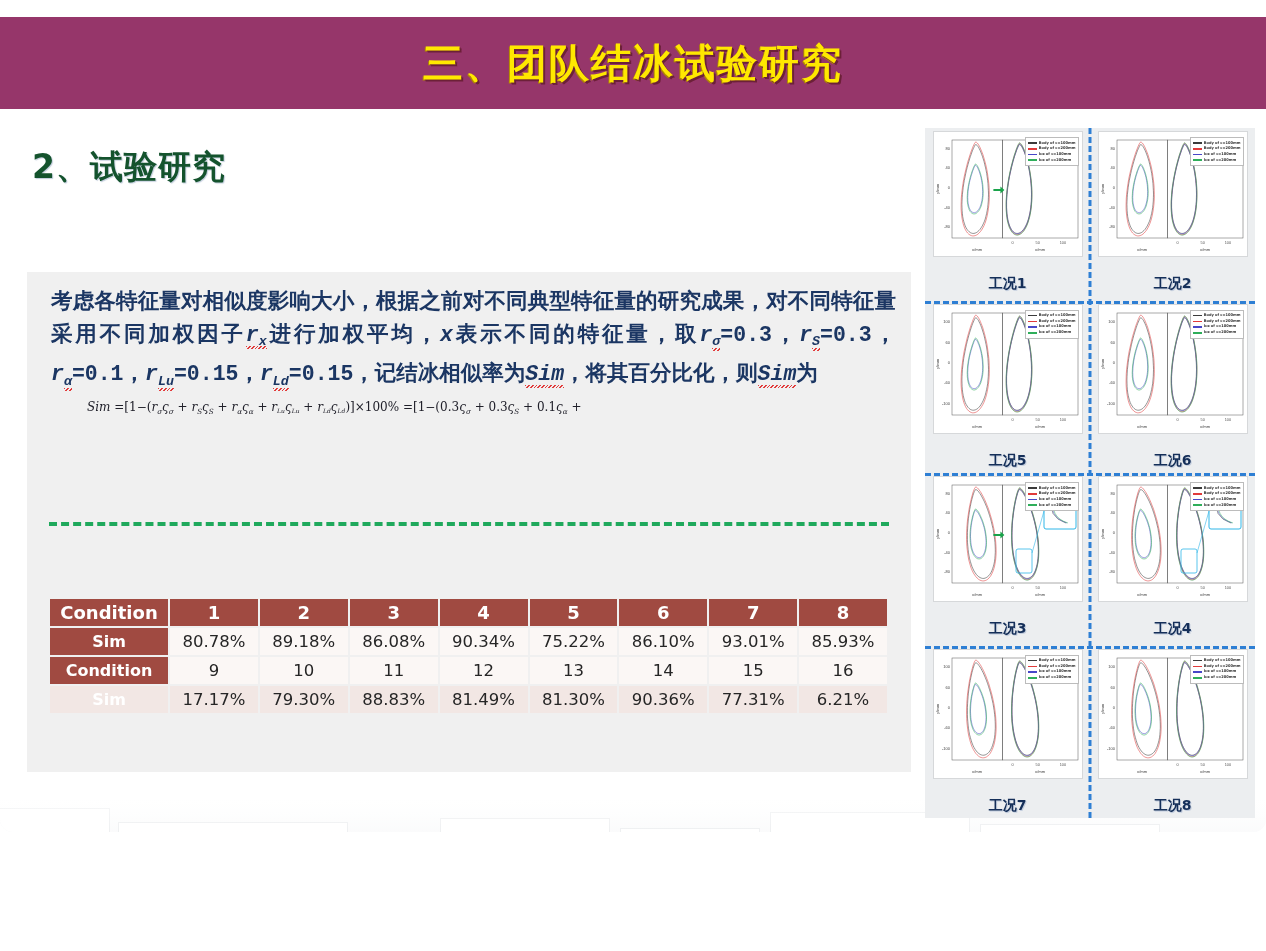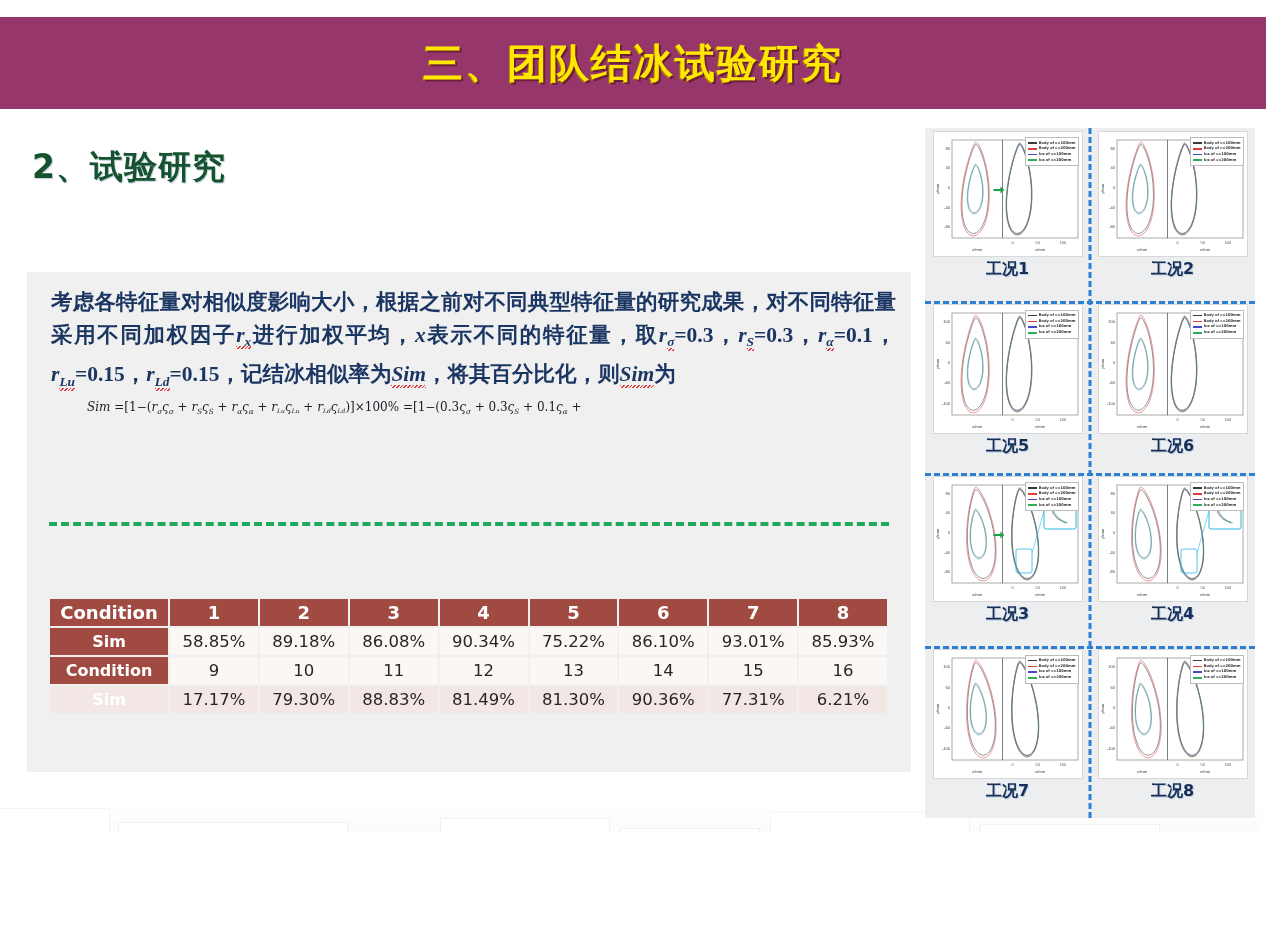--- a/index.html
+++ b/index.html
@@ -251,9 +251,9 @@
   }
   .chart-cell.tall .plot-box { height: 130px; }
   .chart-cell .cond-label {
-    margin-top: 2px;
+    margin-top: 18px;
     font-family: "DejaVu Sans", "Liberation Sans", sans-serif;
-    font-size: 16px;
+    font-size: 14px;
     font-weight: 700;
     color: #152f59;
     text-shadow: 1px 1px 0 rgba(170,185,210,0.6);

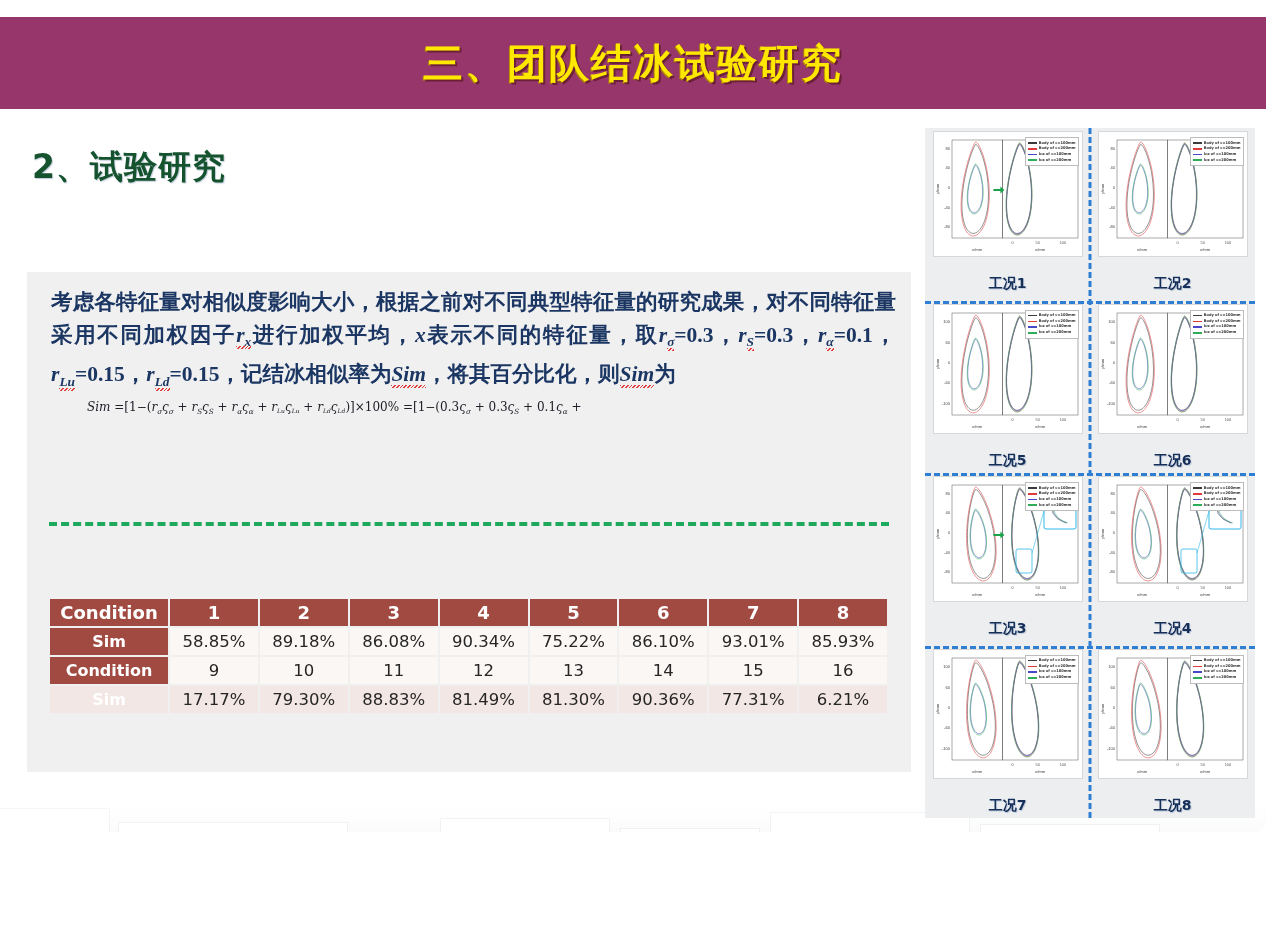--- a/index.html
+++ b/index.html
@@ -126,7 +126,7 @@
     left: 24px;
     top: 14px;
     width: 845px;
-    font-family: Liberation Serif, serif;
+    font-family: Liberation Mono, monospace;
     font-size: 21.5px;
     line-height: 33px;
     color: #1b3663;

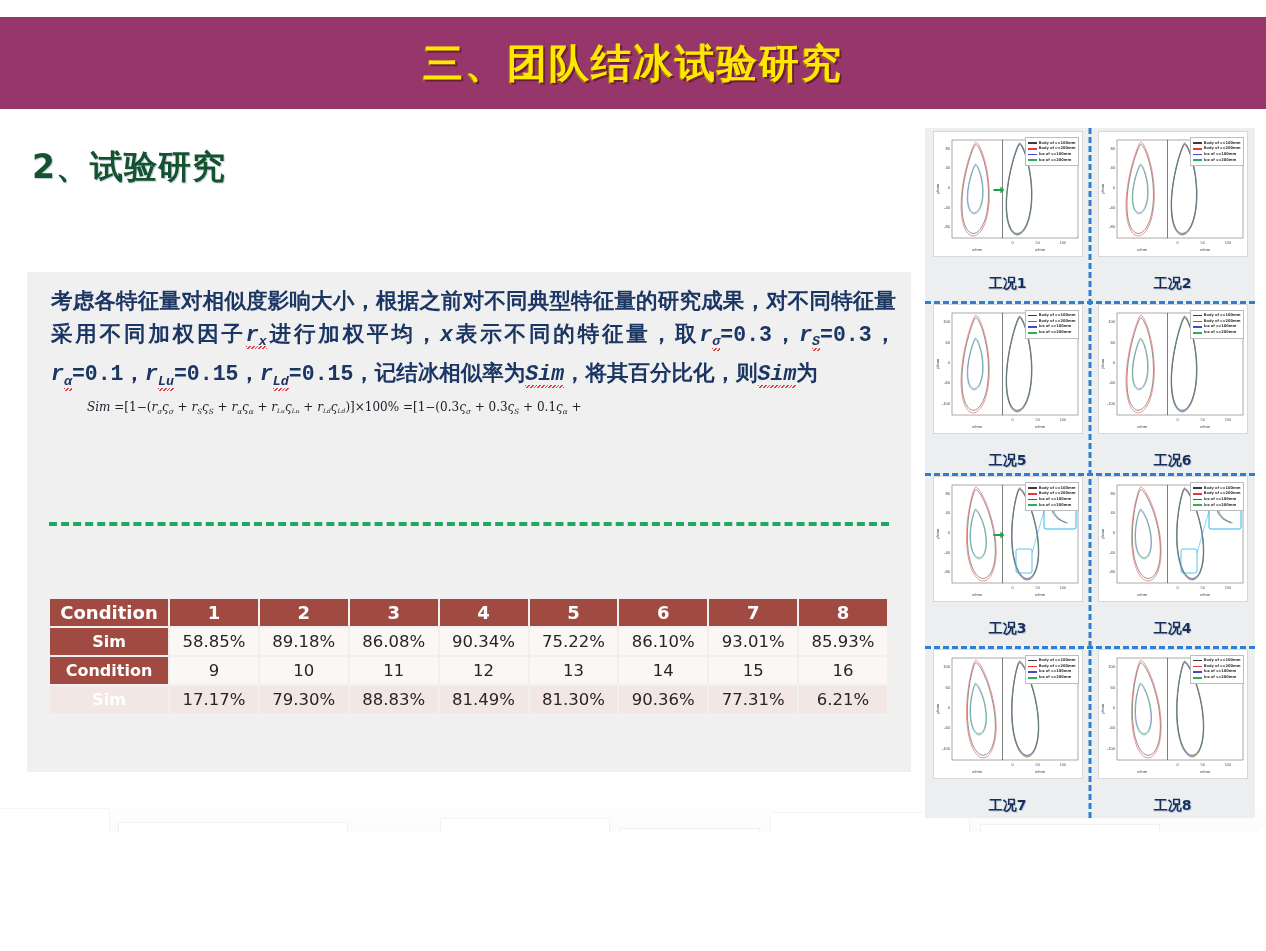--- a/index.html
+++ b/index.html
@@ -449,7 +449,7 @@
           </tr>
           <tr>
             <td class="rowhead">Sim</td>
-            <td>58.85%</td>
+            <td>80.78%</td>
             <td>89.18%</td>
             <td>86.08%</td>
             <td>90.34%</td>

